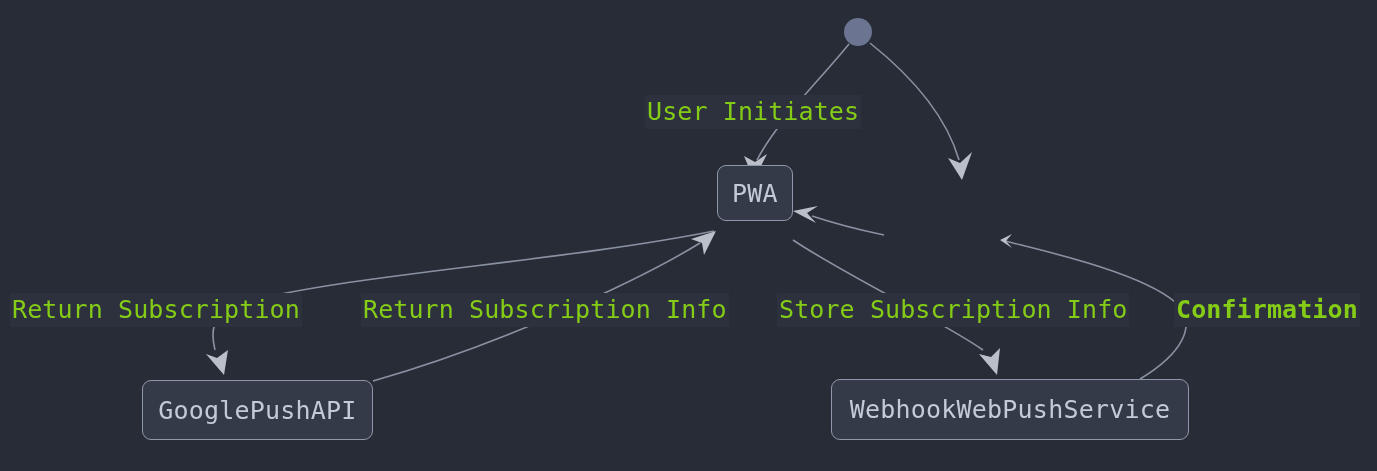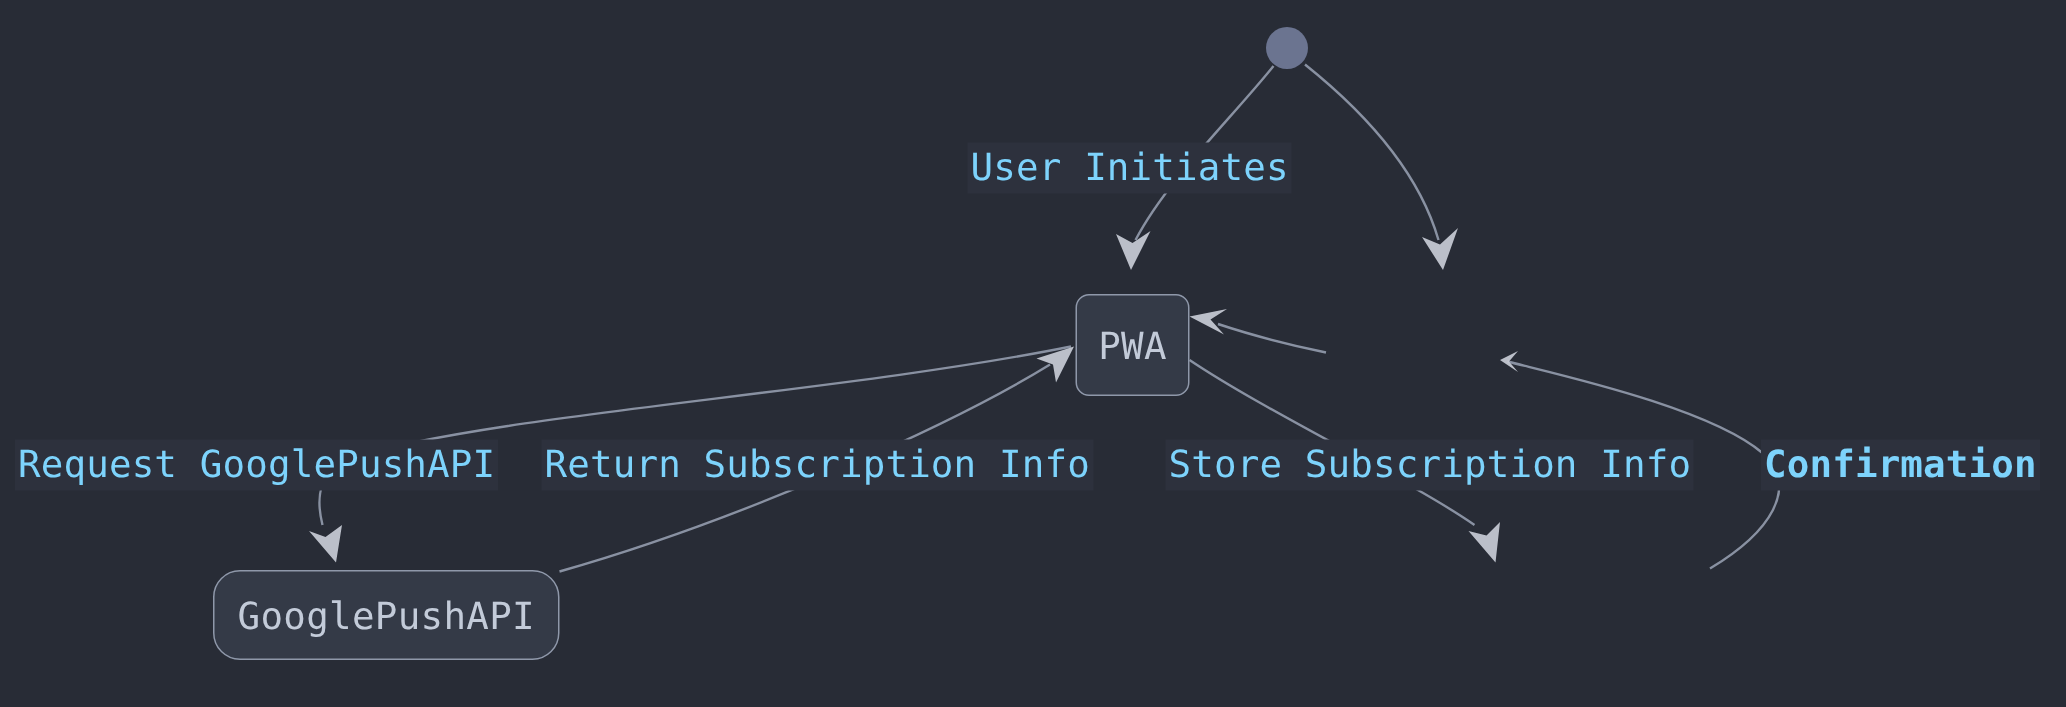--- a/index.html
+++ b/index.html
@@ -54,7 +54,7 @@
   .edge-label {
     position: absolute;
     background: #2d313d;
-    color: #7dd3fc;
+    color: #84cc16;
     font-size: 25px;
     line-height: 1.28;
     white-space: nowrap;

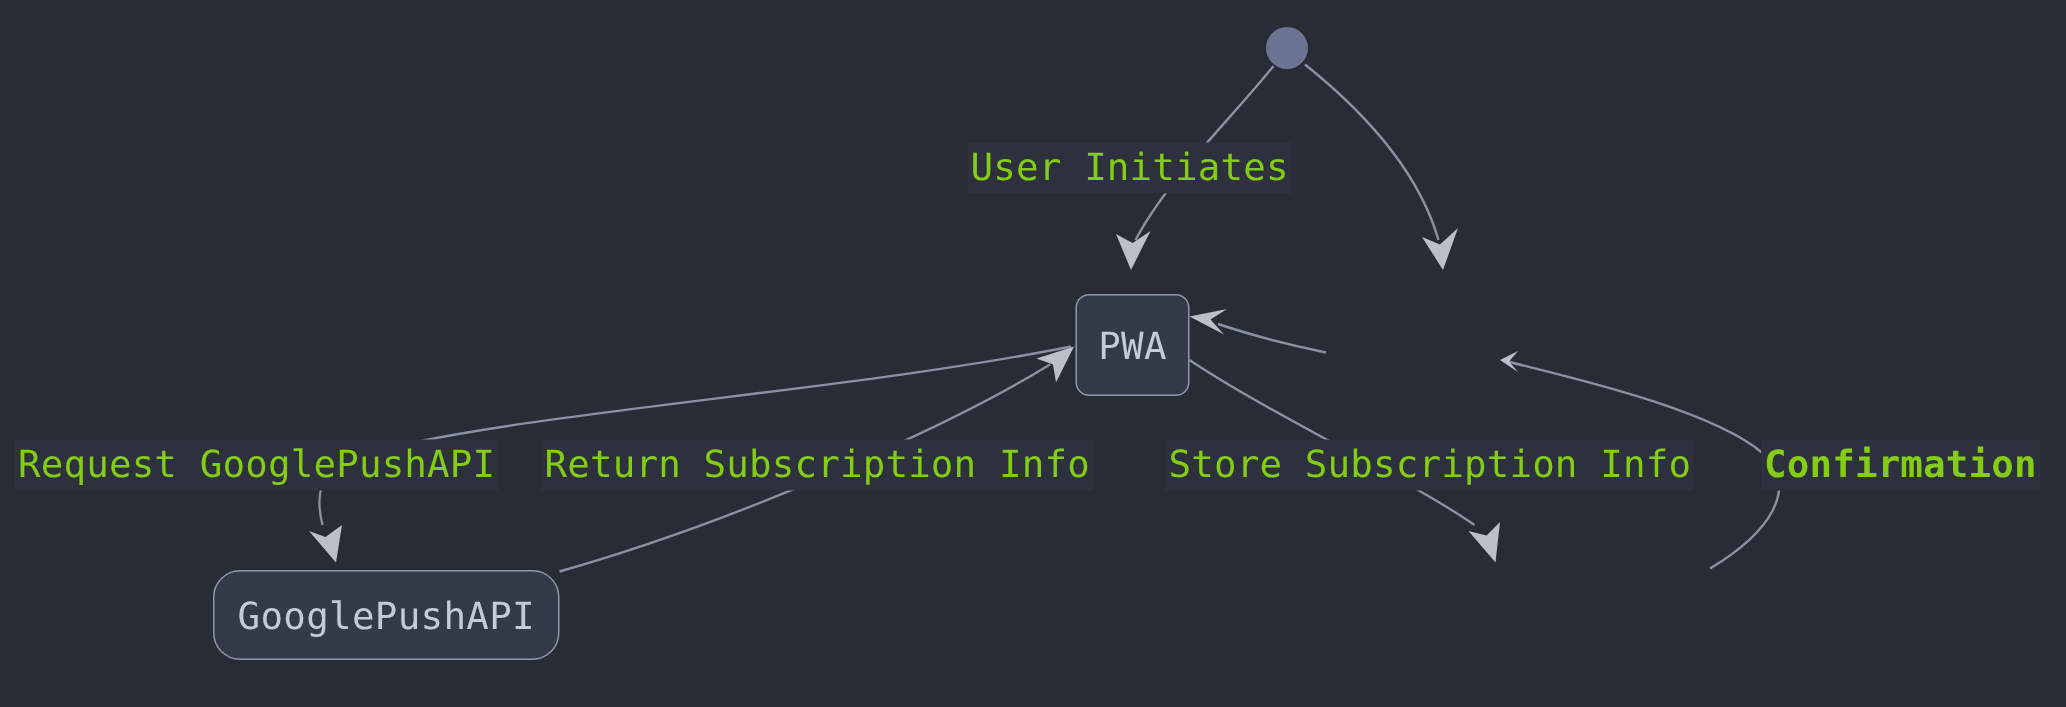--- a/index.html
+++ b/index.html
@@ -93,7 +93,7 @@
 
   <div class="start-node" style="left:844px; top:18px; width:28px; height:28px;"></div>
 
-  <div class="node" style="left:717px; top:196px; width:76px; height:68px;">
+  <div class="node" style="left:717px; top:165px; width:76px; height:56px;">
     <span>PWA</span>
   </div>
 

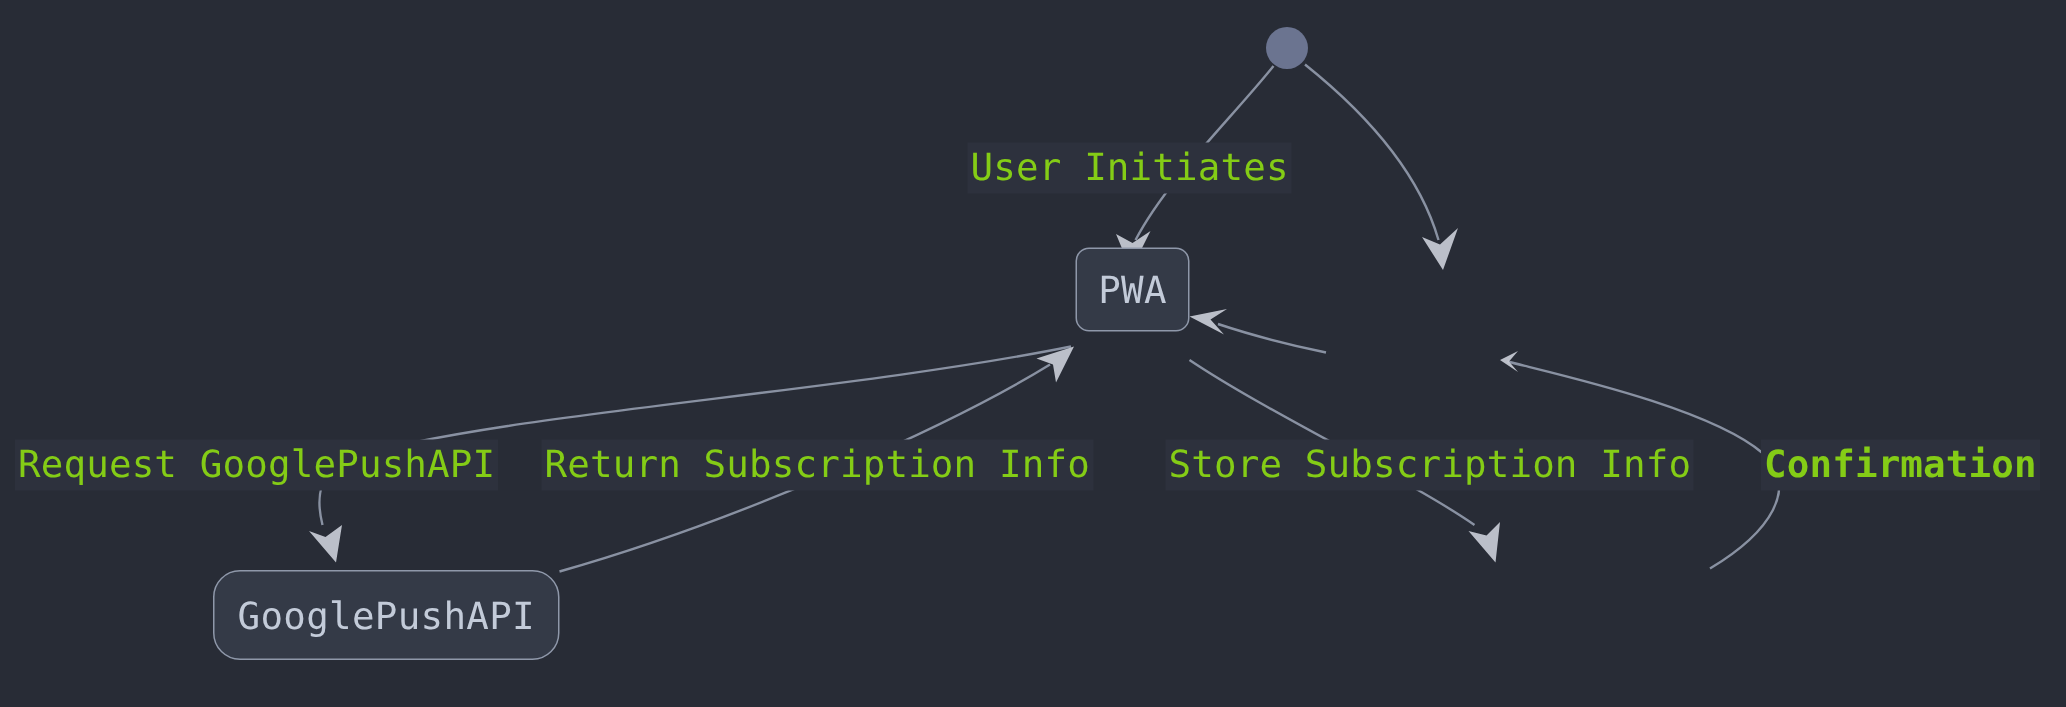--- a/index.html
+++ b/index.html
@@ -105,7 +105,7 @@
 
   <div class="edge-label" style="left:645px; top:95px;">User Initiates</div>
 
-  <div class="edge-label" style="left:10px; top:293px;">Request GooglePushAPI</div>
+  <div class="edge-label" style="left:10px; top:293px;">Return Subscription</div>
 
   <div class="edge-label" style="left:361px; top:293px;">Return Subscription Info</div>
 

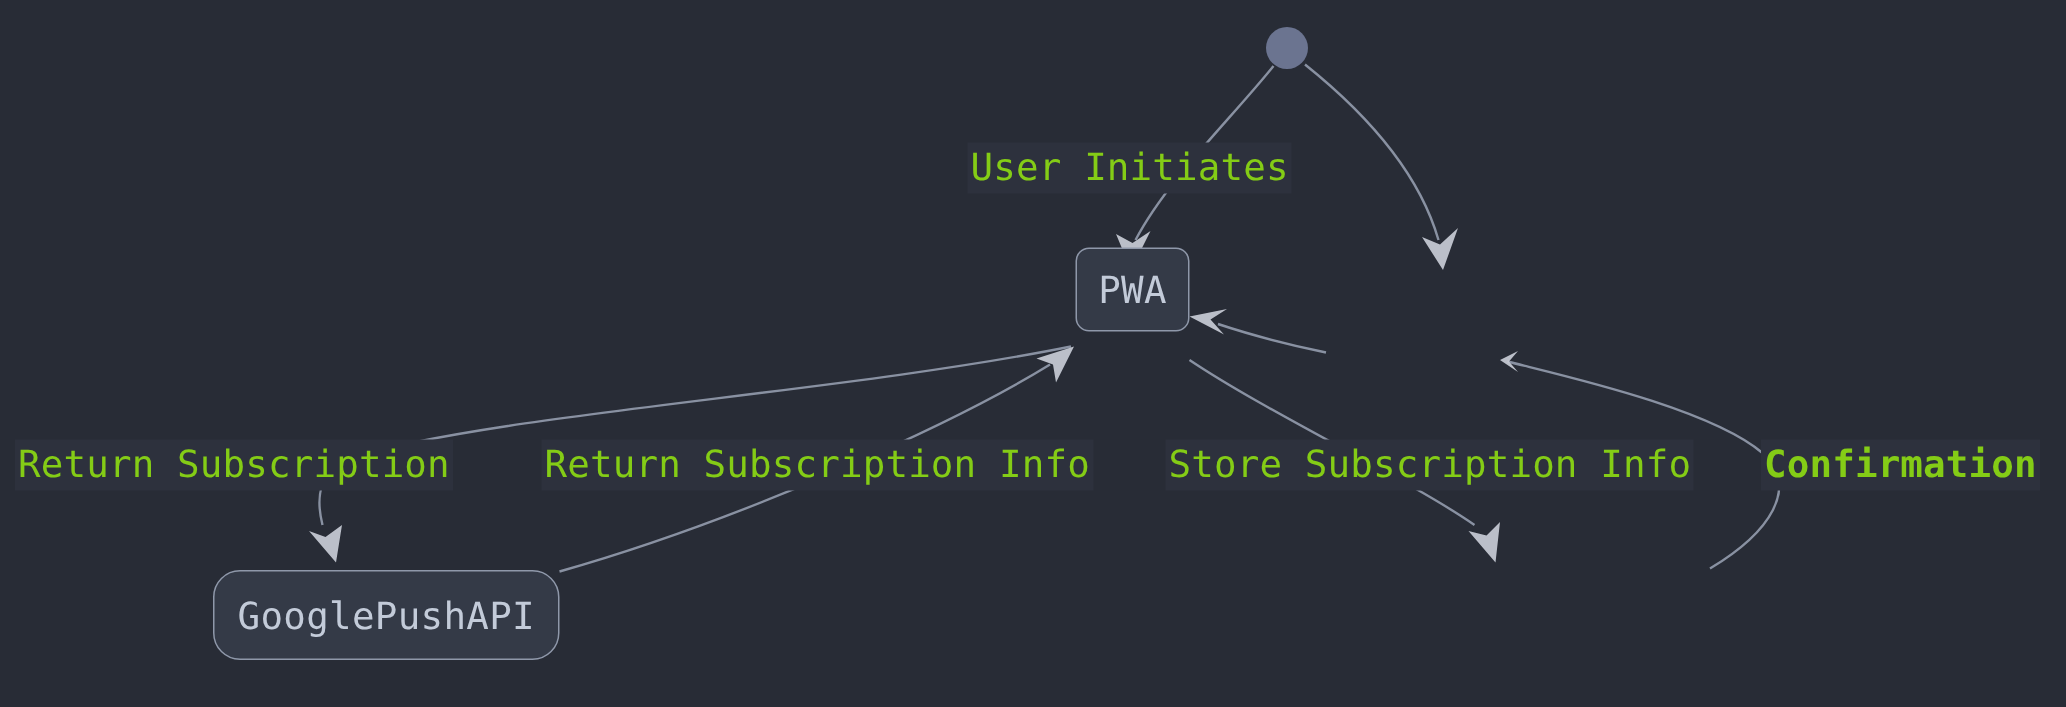--- a/index.html
+++ b/index.html
@@ -98,7 +98,7 @@
   </div>
 
 
-  <div class="node" style="left:142px; top:380px; width:231px; height:60px;border-radius:18px;">
+  <div class="node" style="left:142px; top:380px; width:231px; height:60px;">
     <span>GooglePushAPI</span>
   </div>
 

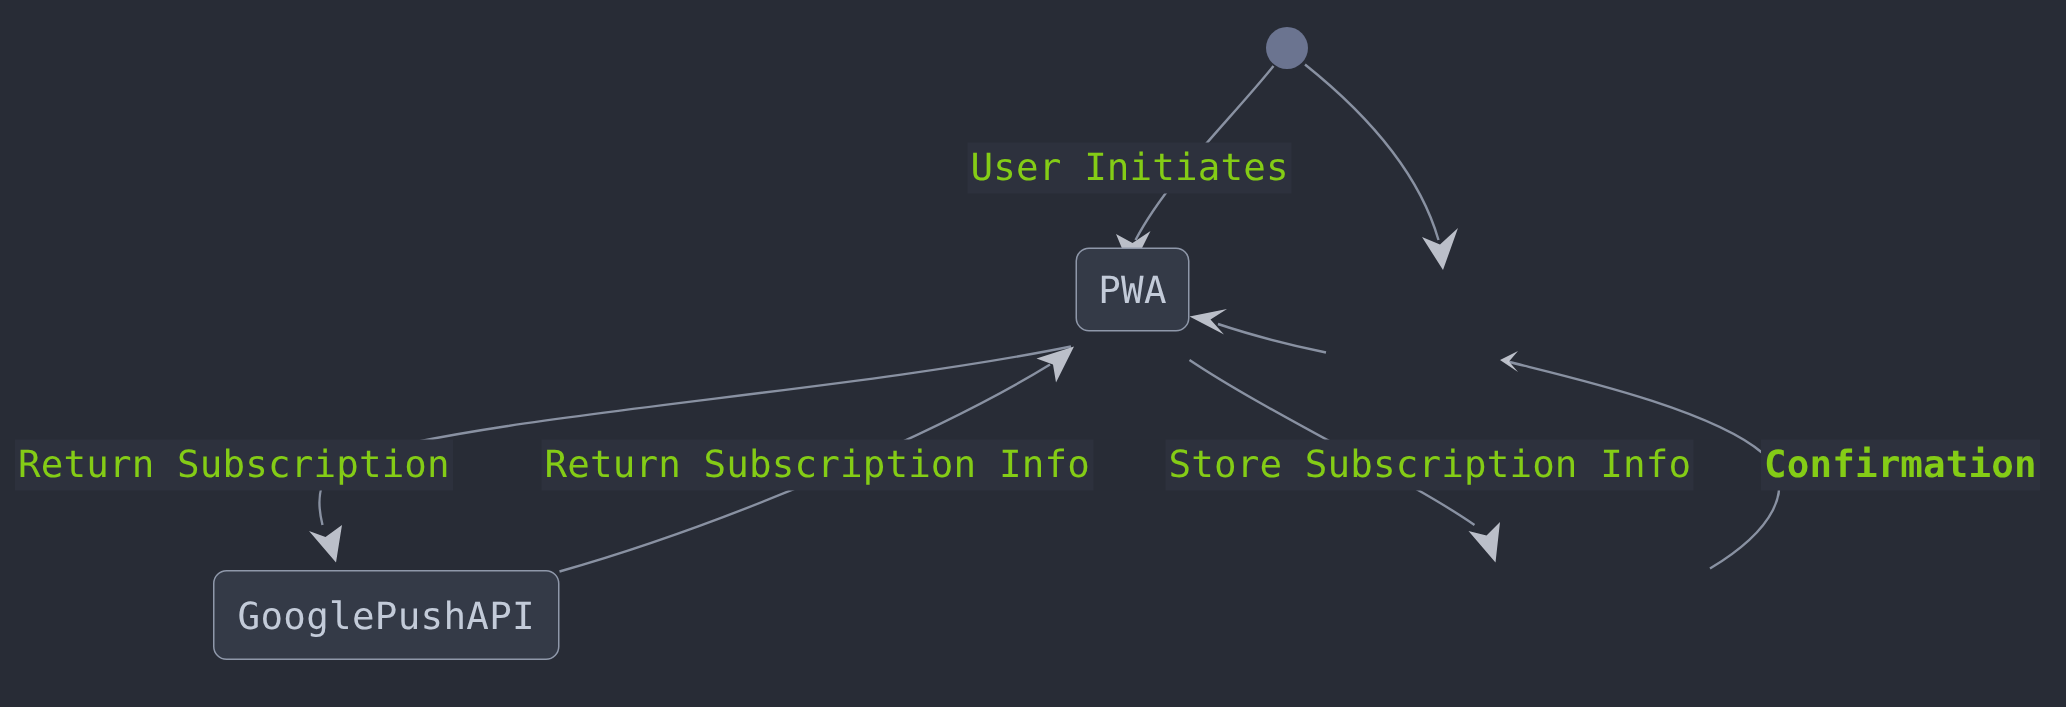--- a/index.html
+++ b/index.html
@@ -102,6 +102,9 @@
     <span>GooglePushAPI</span>
   </div>
 
+  <div class="node" style="left:831px; top:379px; width:358px; height:61px;">
+    <span>WebhookWebPushService</span>
+  </div>
 
   <div class="edge-label" style="left:645px; top:95px;">User Initiates</div>
 

